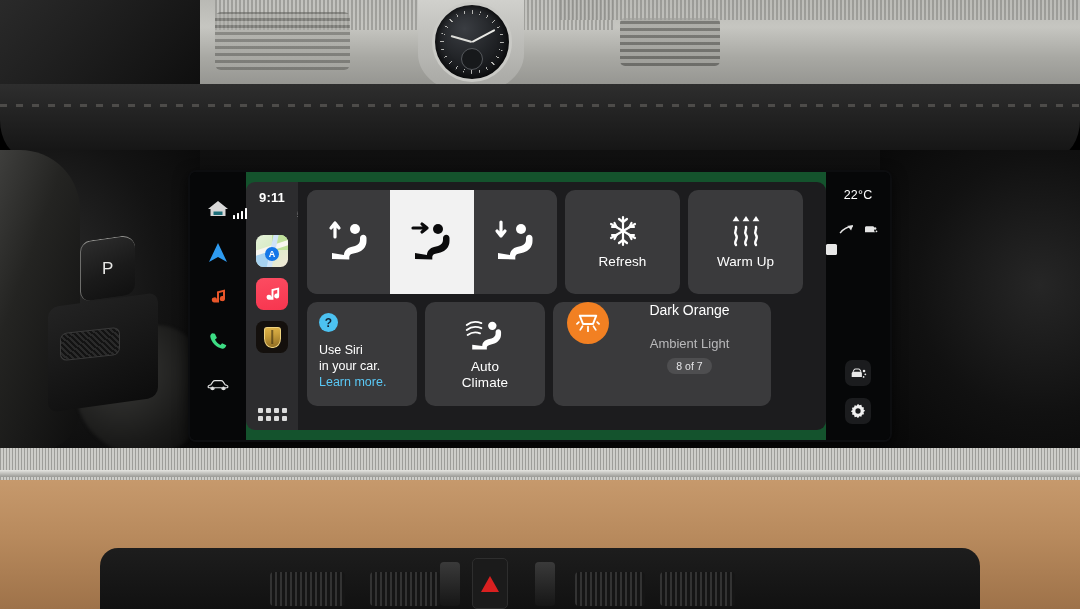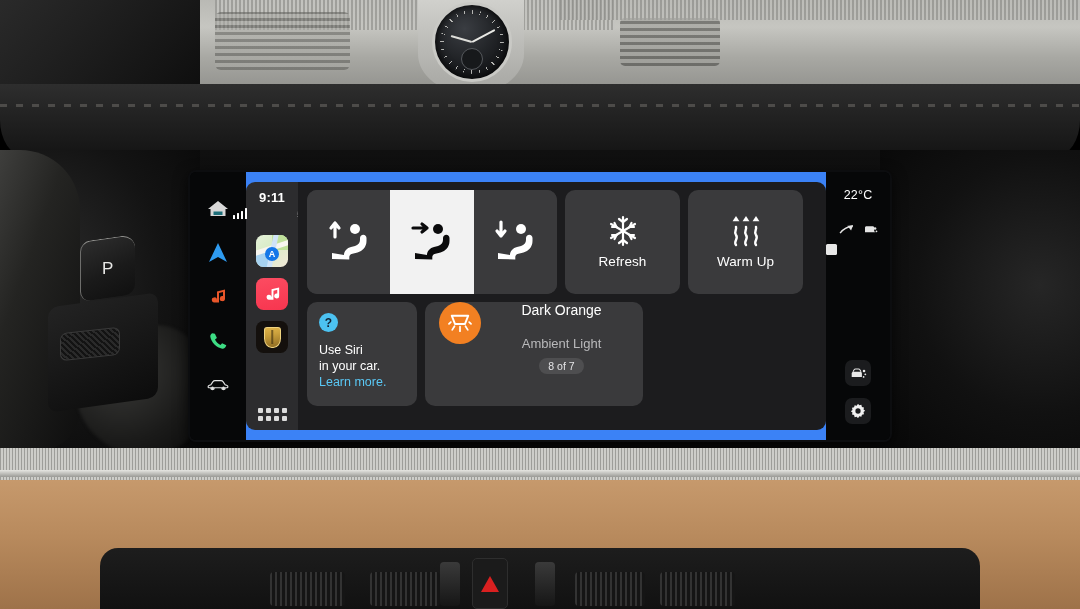--- a/index.html
+++ b/index.html
@@ -199,7 +199,7 @@
   
   .carplay {
     flex: 1; height: 100%;
-    background: #3b82f6;
+    background: #14532d;
     display: flex;
     padding: 10px 0 10px 0;
   }

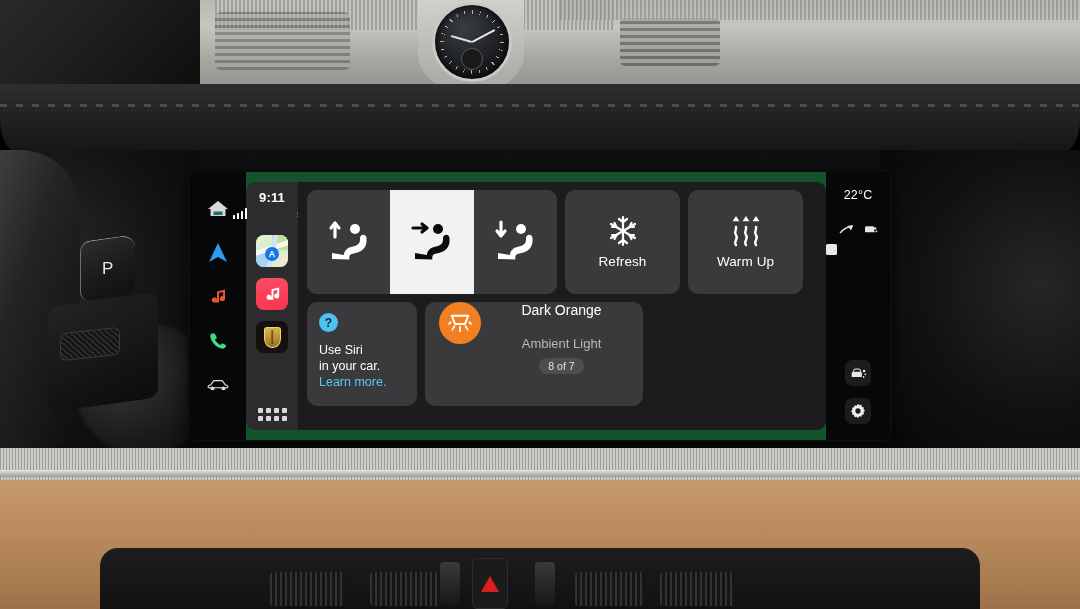--- a/index.html
+++ b/index.html
@@ -497,6 +497,23 @@
             </div>
           </div>
 
+          <div class="tile tile-auto">
+            <svg width="42" height="34" viewBox="0 0 46 36">
+              <g fill="#fff">
+                <circle cx="31" cy="8" r="4.6"></circle>
+                <path d="M20 30 c0-3.6 2.8-6.4 6.4-7.3 l3.6-.9 c2.8-.9 4.6-2.7 4.6-5.4 l0-1.8 c0-1.7 1.4-3 3-3 1.7 0 3 1.3 3 3 l0 2.7 c0 5.4-3.6 9-8.2 10.4 l-4.5 1.2 c-1.8.5-2.9 1.4-2.9 2.9 l0 2.2 L9 34 l0-5.4 z"></path>
+              </g>
+              <g stroke="#fff" stroke-width="2.1" fill="none" stroke-linecap="round">
+                <path d="M3 7 C8 3 14 3 19 5"></path>
+                <path d="M3 12.5 C8 8.5 14 8.5 19 10.5"></path>
+                <path d="M4 18 C9 14.5 13.5 14.5 17.5 16.2"></path>
+              </g>
+            </svg>
+            <div class="tile-label two">
+              <div>Auto</div>
+              <div>Climate</div>
+            </div>
+          </div>
 
           <div class="tile tile-ambient">
             <div class="amb-circle">

